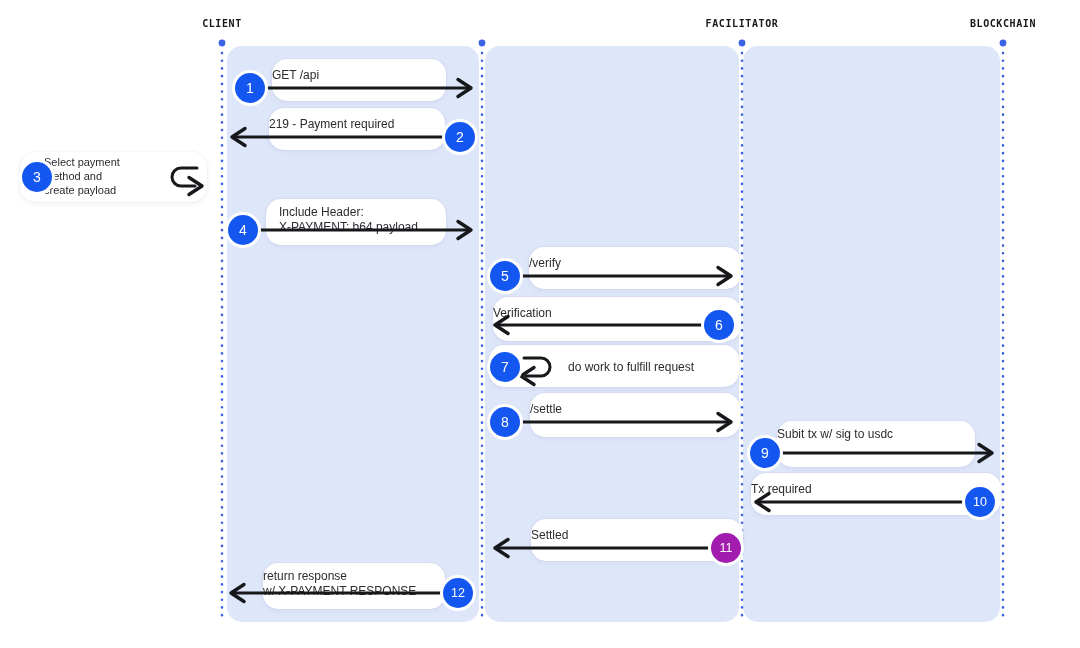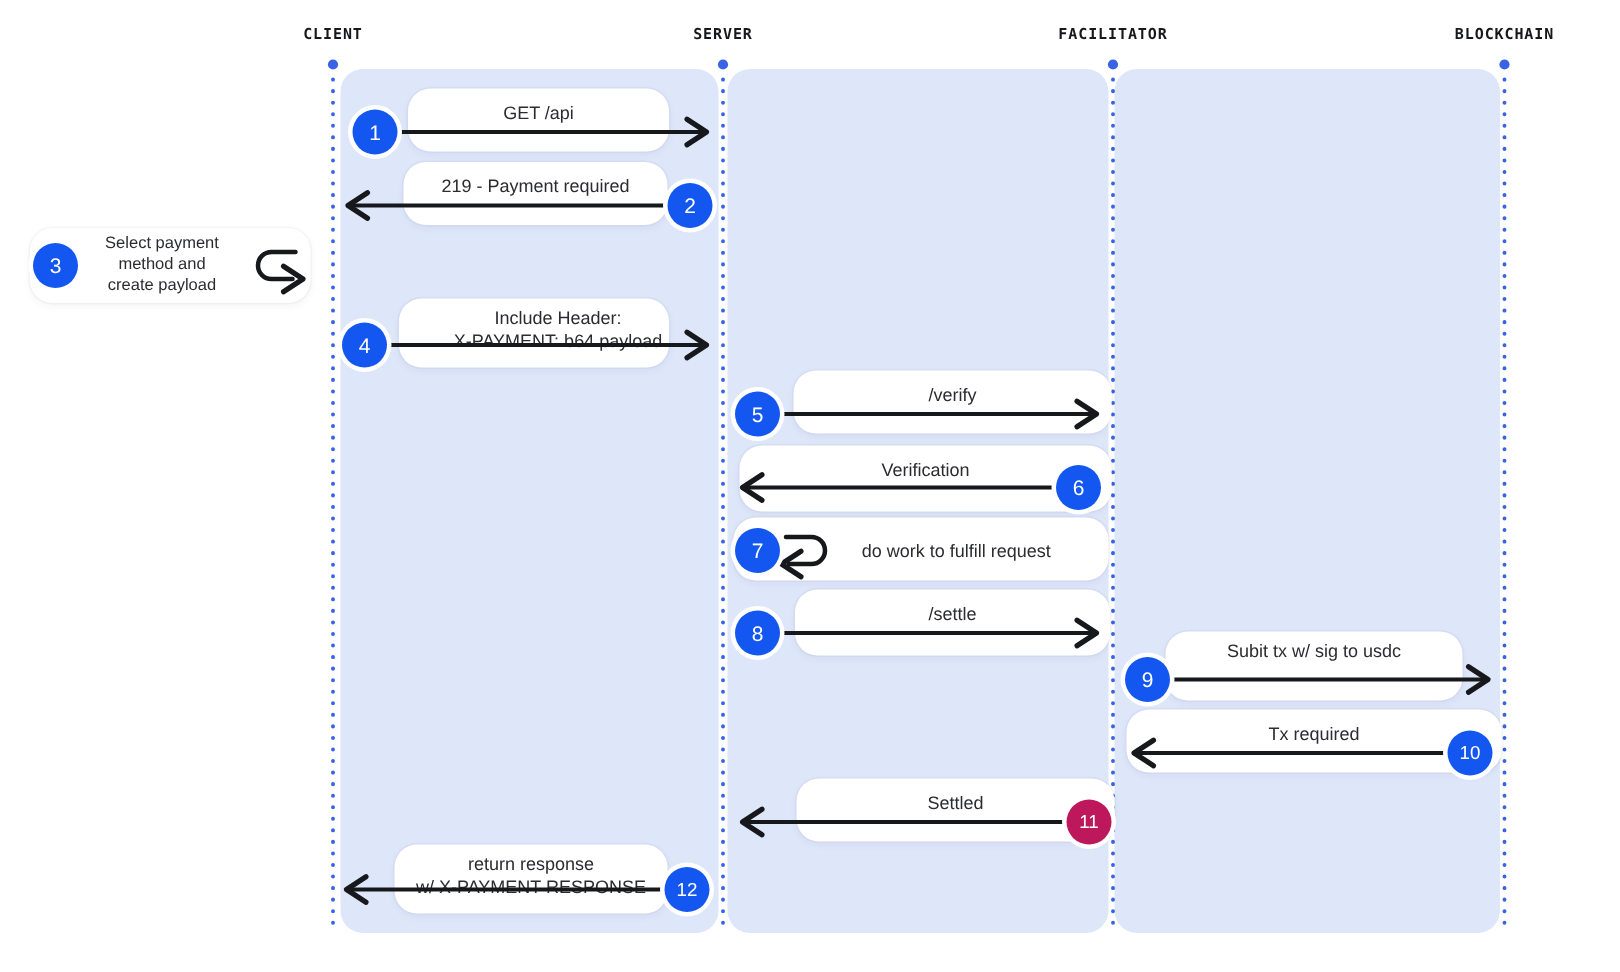--- a/index.html
+++ b/index.html
@@ -159,7 +159,6 @@
     </div>
   <div class="layer" id="actors">
       <div class="actor-label" style="left: 132px; top: 18px;">CLIENT</div>
-      <div class="actor-label" style="left: 392px; top: 18px;">SERVER</div>
       <div class="actor-label" style="left: 652px; top: 18px;">FACILITATOR</div>
       <div class="actor-label" style="left: 913px; top: 18px;">BLOCKCHAIN</div>
     </div>

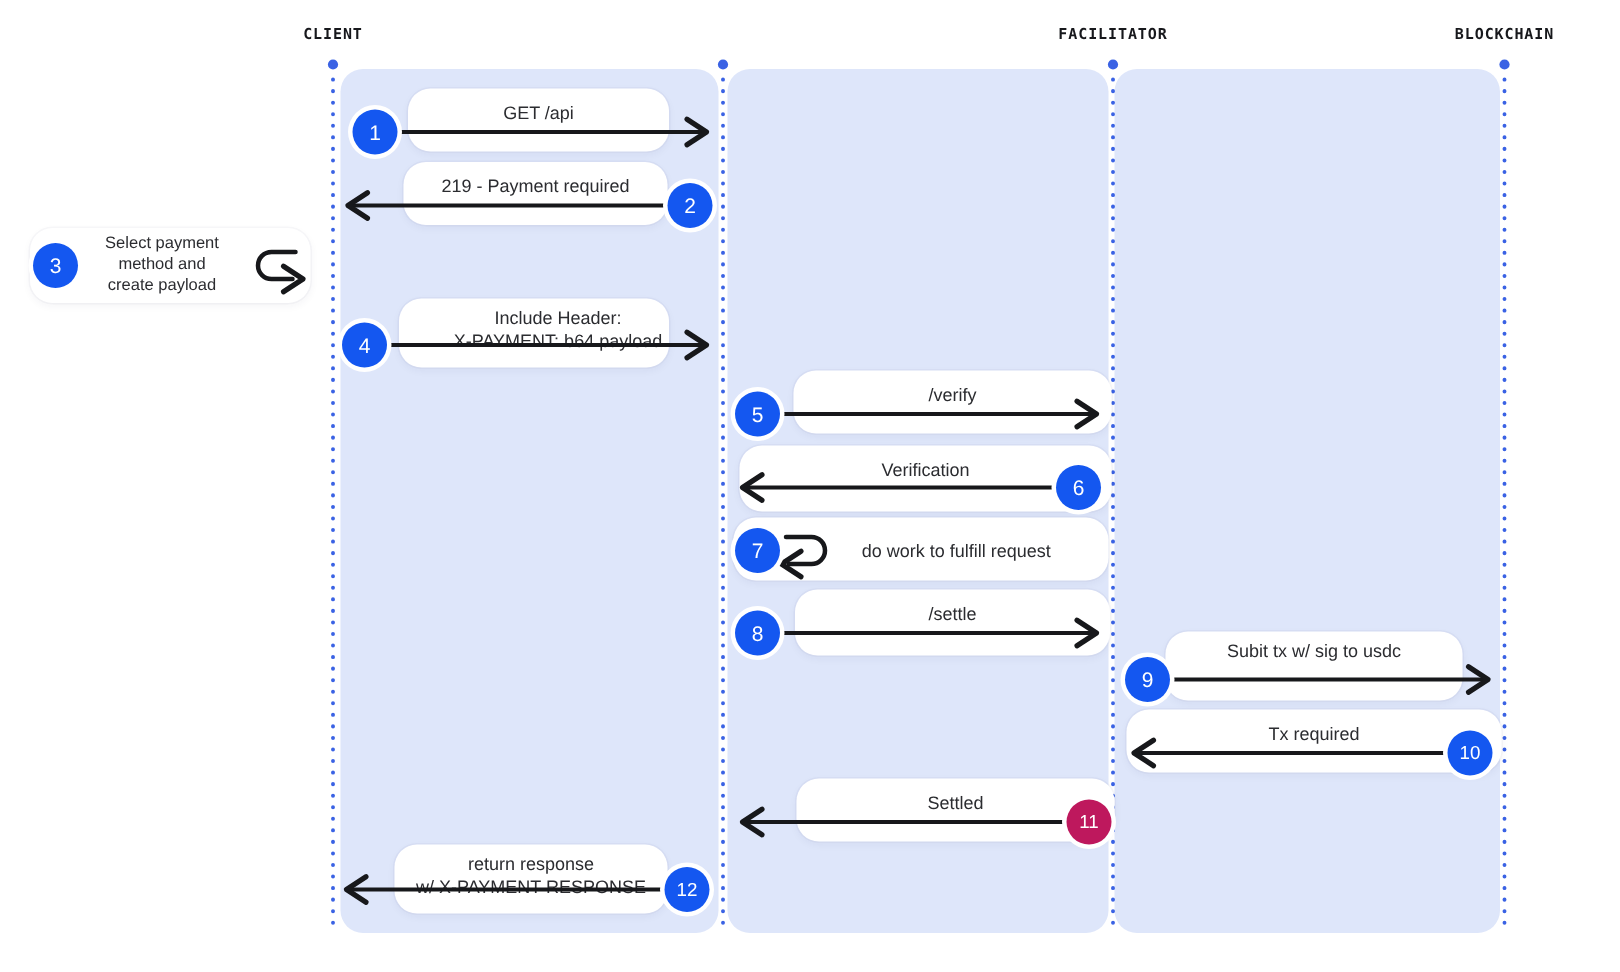--- a/index.html
+++ b/index.html
@@ -13,7 +13,7 @@
     font-size:10px;font-weight:600;letter-spacing:0.6px;color:#17181c;}
   .pill{position:absolute;background:#ffffff;border-radius:15px;
     box-shadow:0 0 0 1px rgba(30,40,80,0.03),0 2px 6px rgba(30,40,80,0.05);}
-  .msg-label{position:absolute;text-align:center;font-size:12px;line-height:14.5px;
+  .msg-label{position:absolute;text-align:left;font-size:12px;line-height:14.5px;
     color:#2b2c30;white-space:nowrap;}
   .badge{position:absolute;width:30px;height:30px;border-radius:50%;
     display:flex;align-items:center;justify-content:center;

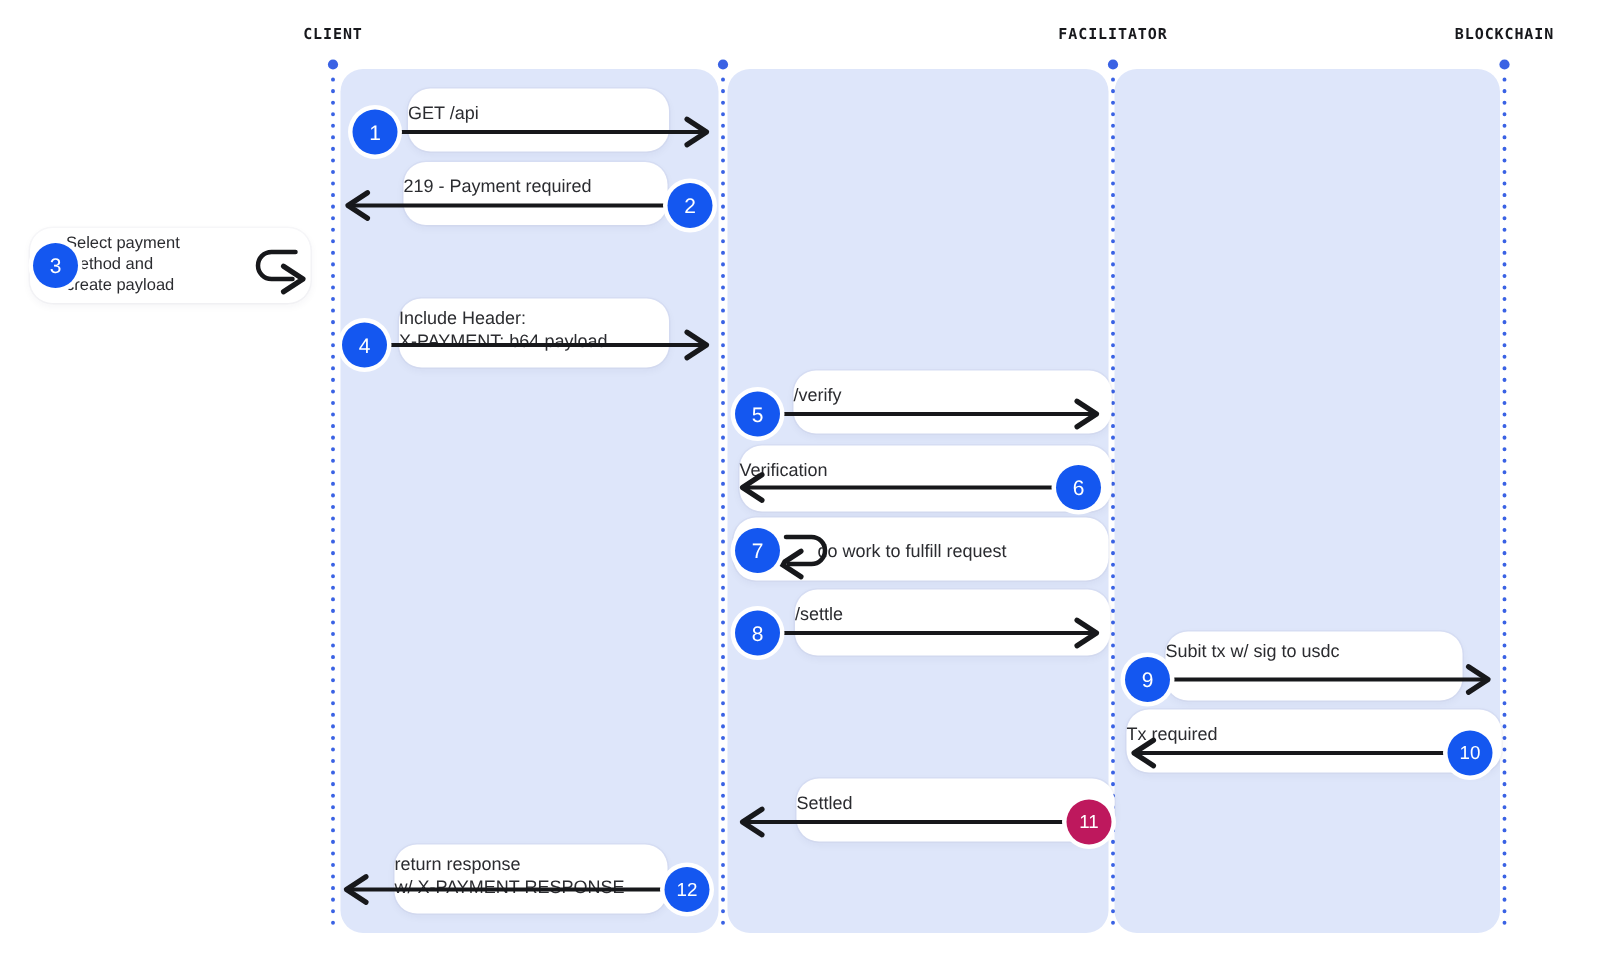--- a/index.html
+++ b/index.html
@@ -55,7 +55,7 @@
         <div>create payload</div>
       </div>
       <div class="pill" style="left: 266px; top: 199px; width: 180px; height: 46px;"></div>
-      <div class="msg-label" style="left: 266px; top: 205px; width: 212px;">
+      <div class="msg-label" style="left: 279px; top: 205px; width: 212px;">
         <div>Include Header:</div>
         <div>X-PAYMENT: b64 payload</div>
       </div>

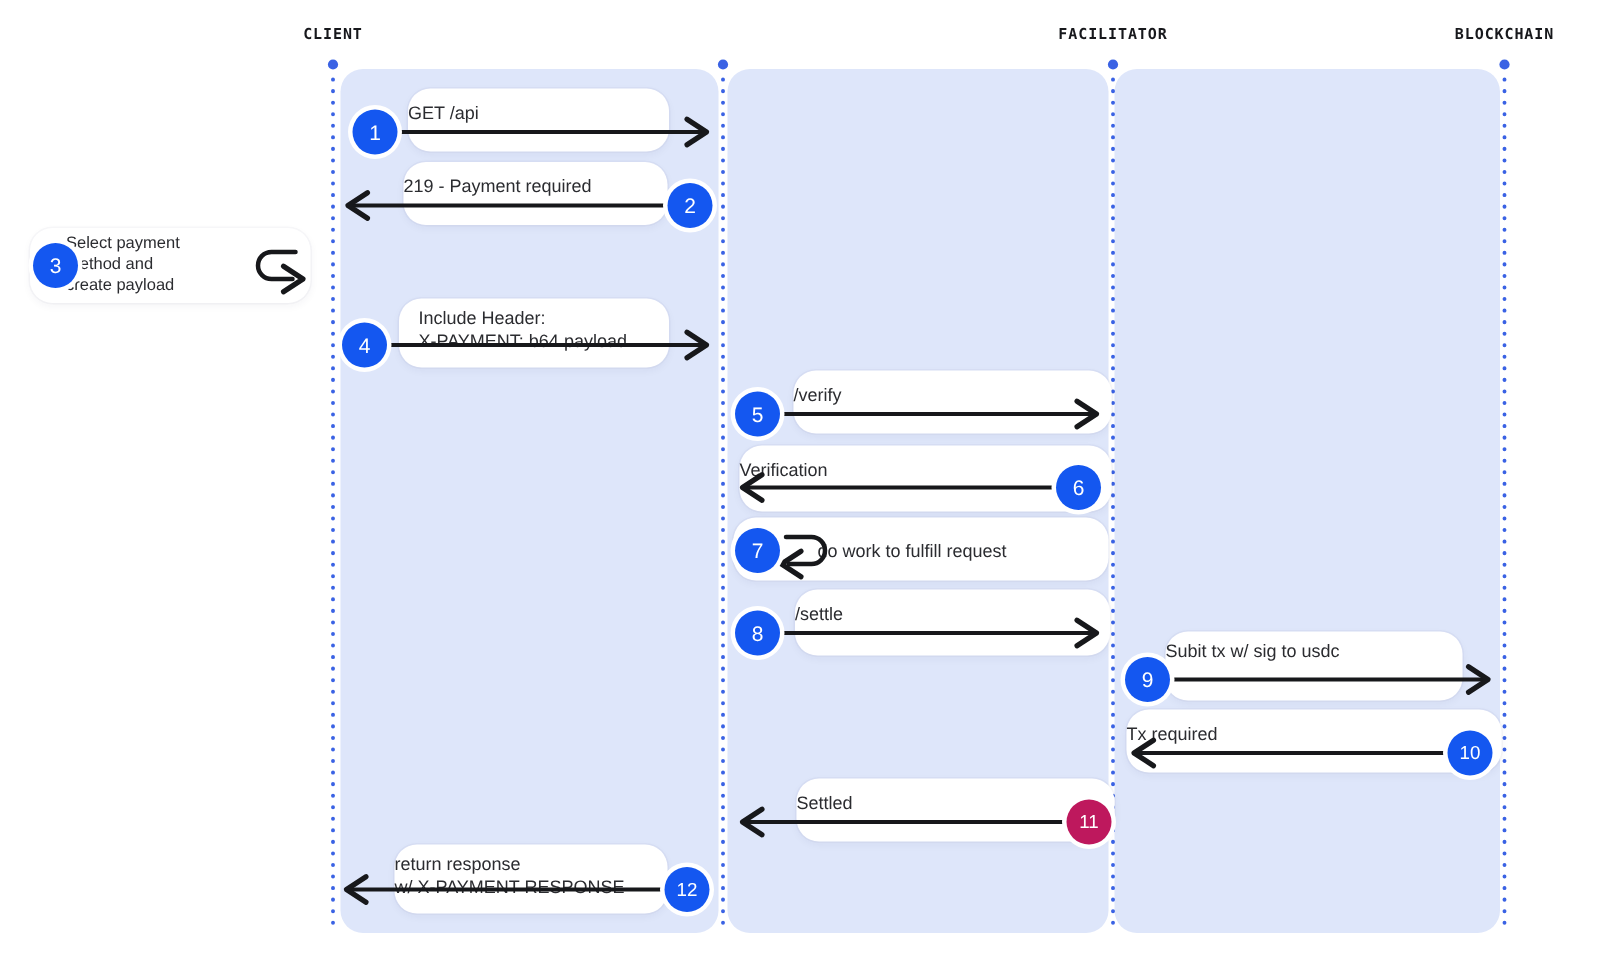--- a/index.html
+++ b/index.html
@@ -68,7 +68,7 @@
         <div>Verification</div>
       </div>
       <div class="pill" style="left: 489px; top: 345px; width: 250px; height: 42px;"></div>
-      <div class="msg-label" style="left: 545px; top: 360px; width: 185px; white-space: normal; font-size: 12px; line-height: 14.5px;">
+      <div class="msg-label" style="left: 568px; top: 360px; width: 185px; white-space: normal; font-size: 12px; line-height: 14.5px;">
         <div>do work to fulfill request</div>
       </div>
       <div class="pill" style="left: 530px; top: 393px; width: 210px; height: 44px;"></div>

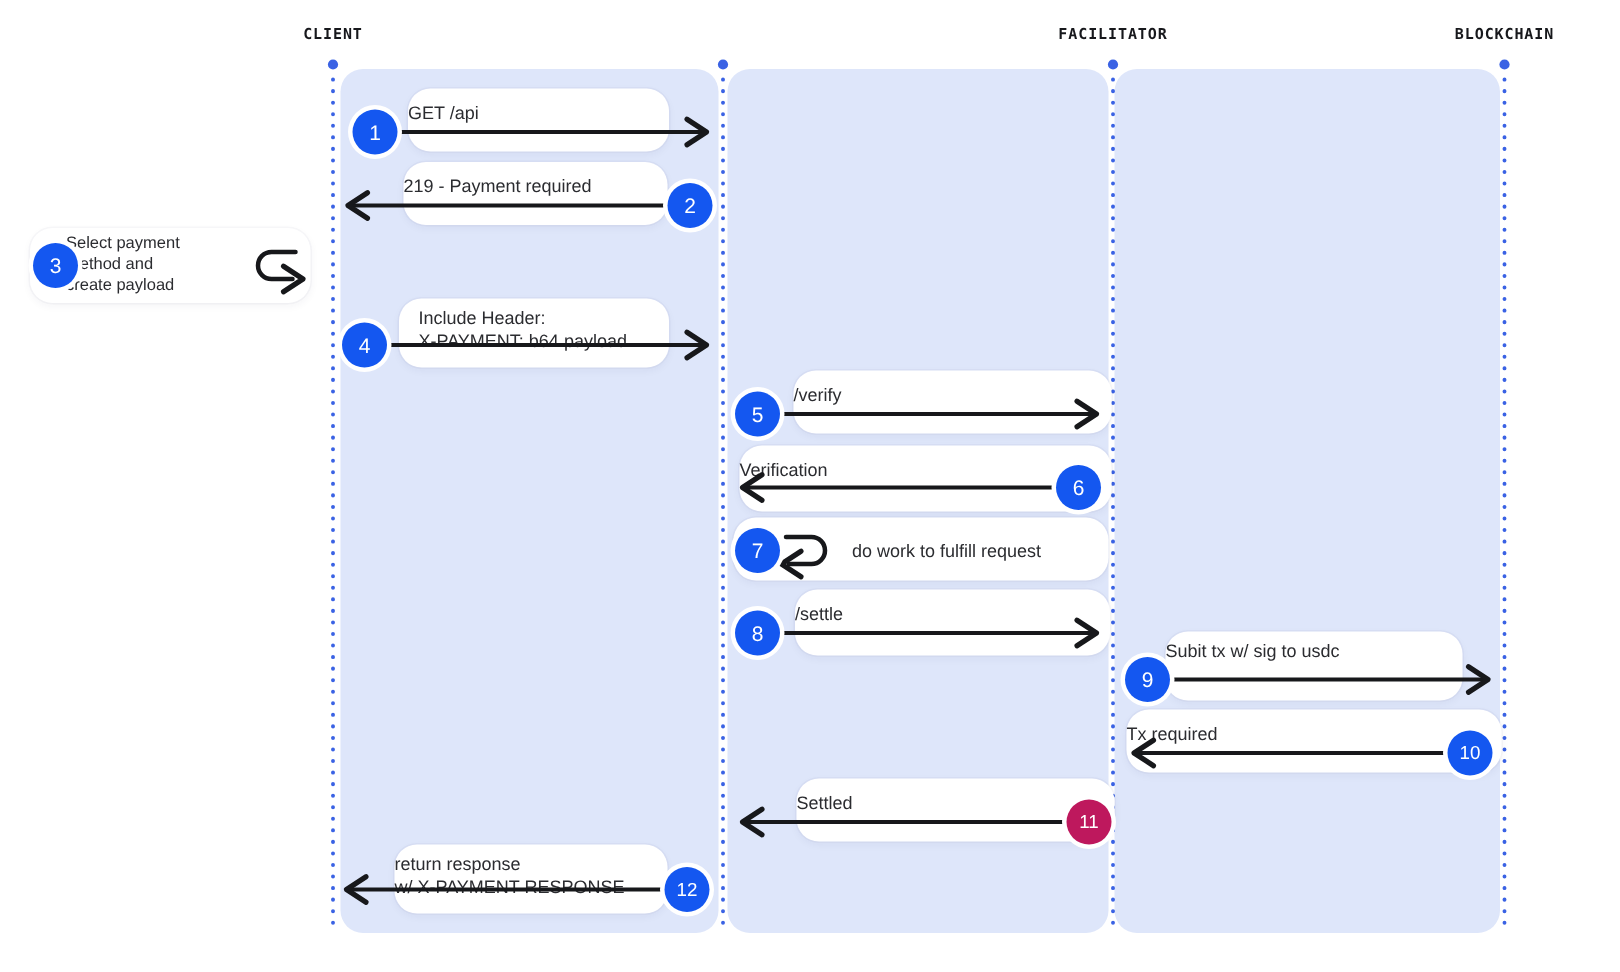--- a/index.html
+++ b/index.html
@@ -150,7 +150,7 @@
       <div class="badge two" style="left: 965px; top: 487px; background: rgb(20, 87, 240);">
         <span>10</span>
       </div>
-      <div class="badge two" style="left: 711px; top: 533px; background: #be185d;">
+      <div class="badge two" style="left: 711px; top: 533px; background: #a21caf;">
         <span>11</span>
       </div>
       <div class="badge two" style="left: 443px; top: 578px; background: rgb(20, 87, 240);">

